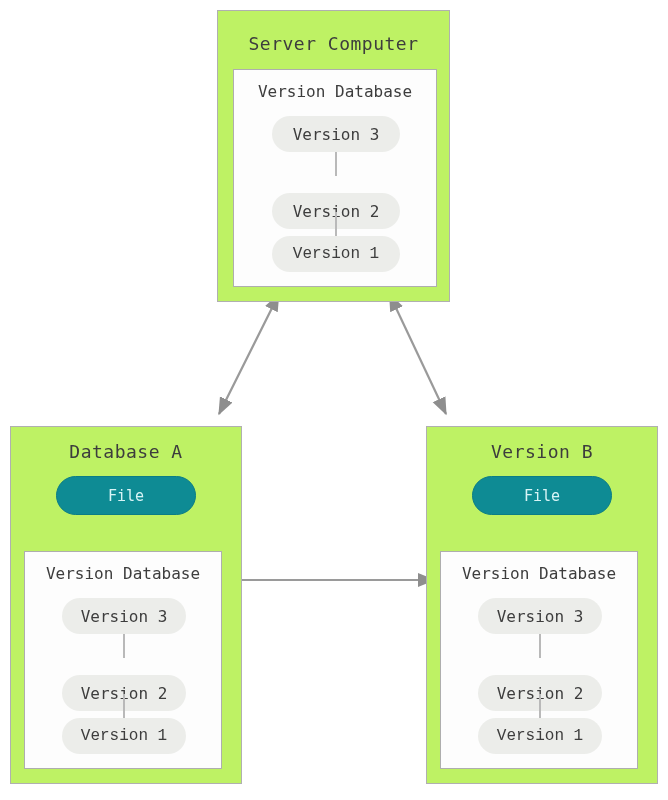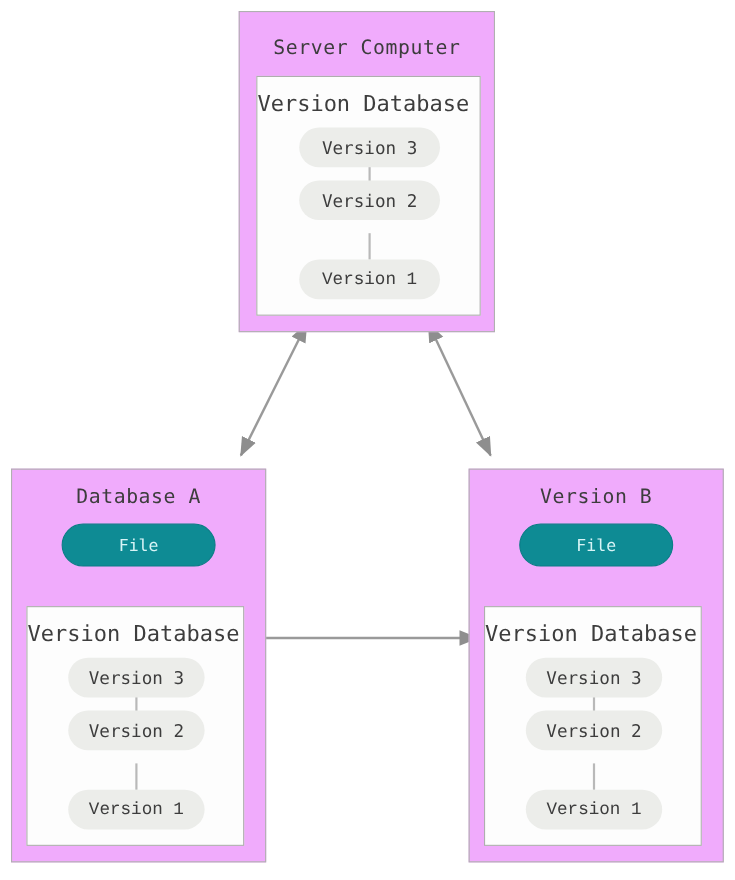--- a/index.html
+++ b/index.html
@@ -26,7 +26,7 @@
   
   .outer-box {
     position: absolute;
-    background: #f0abfc;
+    background: #bef264;
     border: 1px solid #b0b0b0;
     box-sizing: border-box;
     z-index: 2;

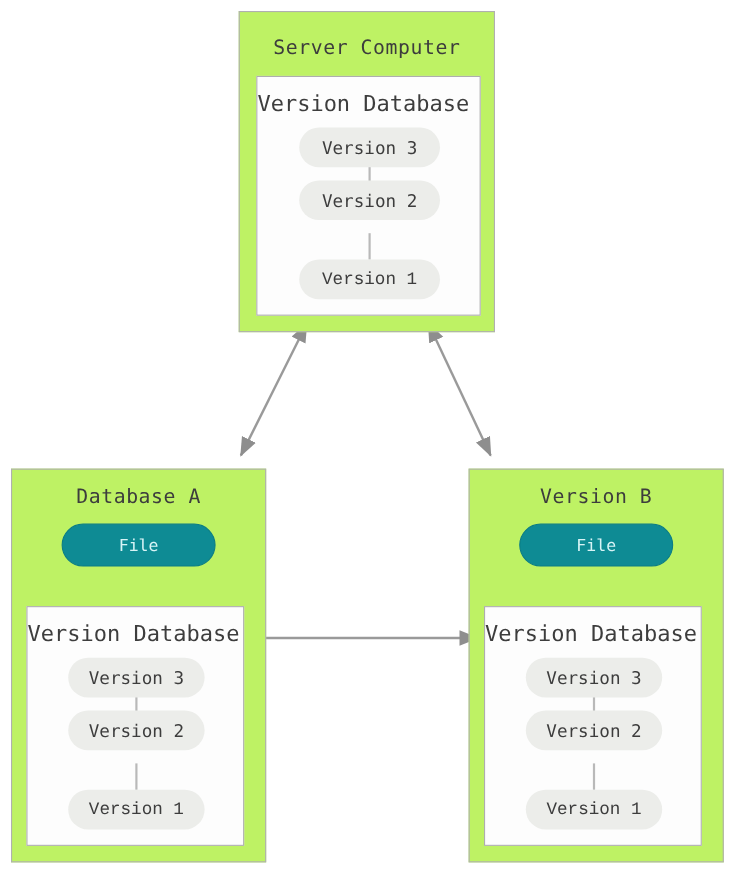--- a/index.html
+++ b/index.html
@@ -84,7 +84,8 @@
     position: absolute;
     left: 0; right: 0;
     top: 12px;
-    font-size: 20px;
+    text-align: center;
+    font-size: 16px;
     color: #3d3d3d;
     white-space: nowrap;
   }

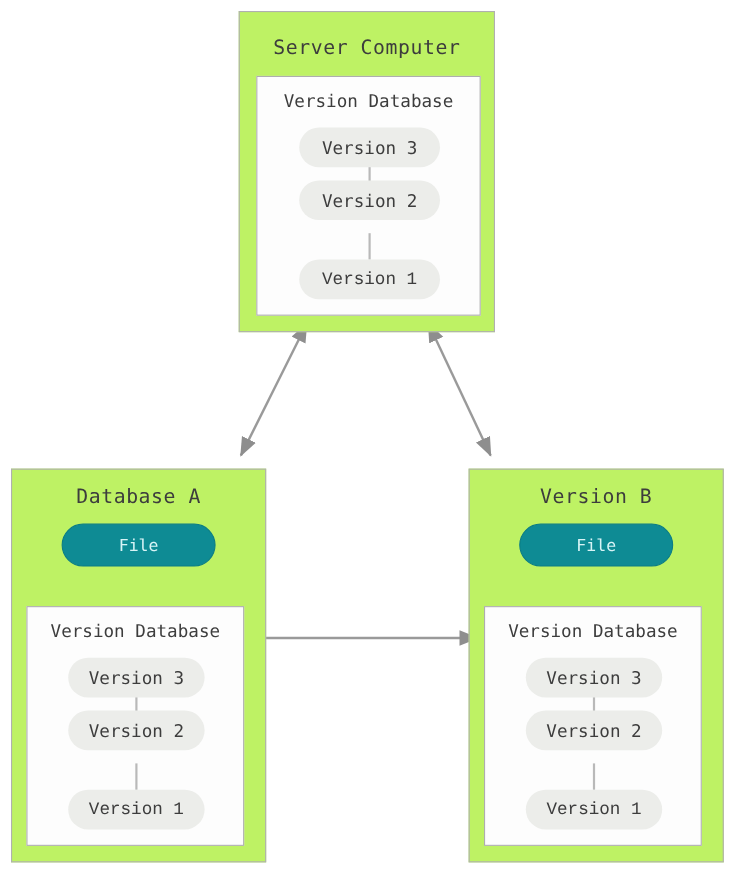--- a/index.html
+++ b/index.html
@@ -109,7 +109,7 @@
   #computer-b-vdb .version-pill { left: 37px; width: 124px; }
 
   .version-pill.v3 { top: 46px; }
-  .version-pill.v2 { top: 94px; }
+  .version-pill.v2 { top: 123px; }
   .version-pill.v1 { top: 166px; font-family: Liberation Mono, monospace; }
 
   .pill-connector {

